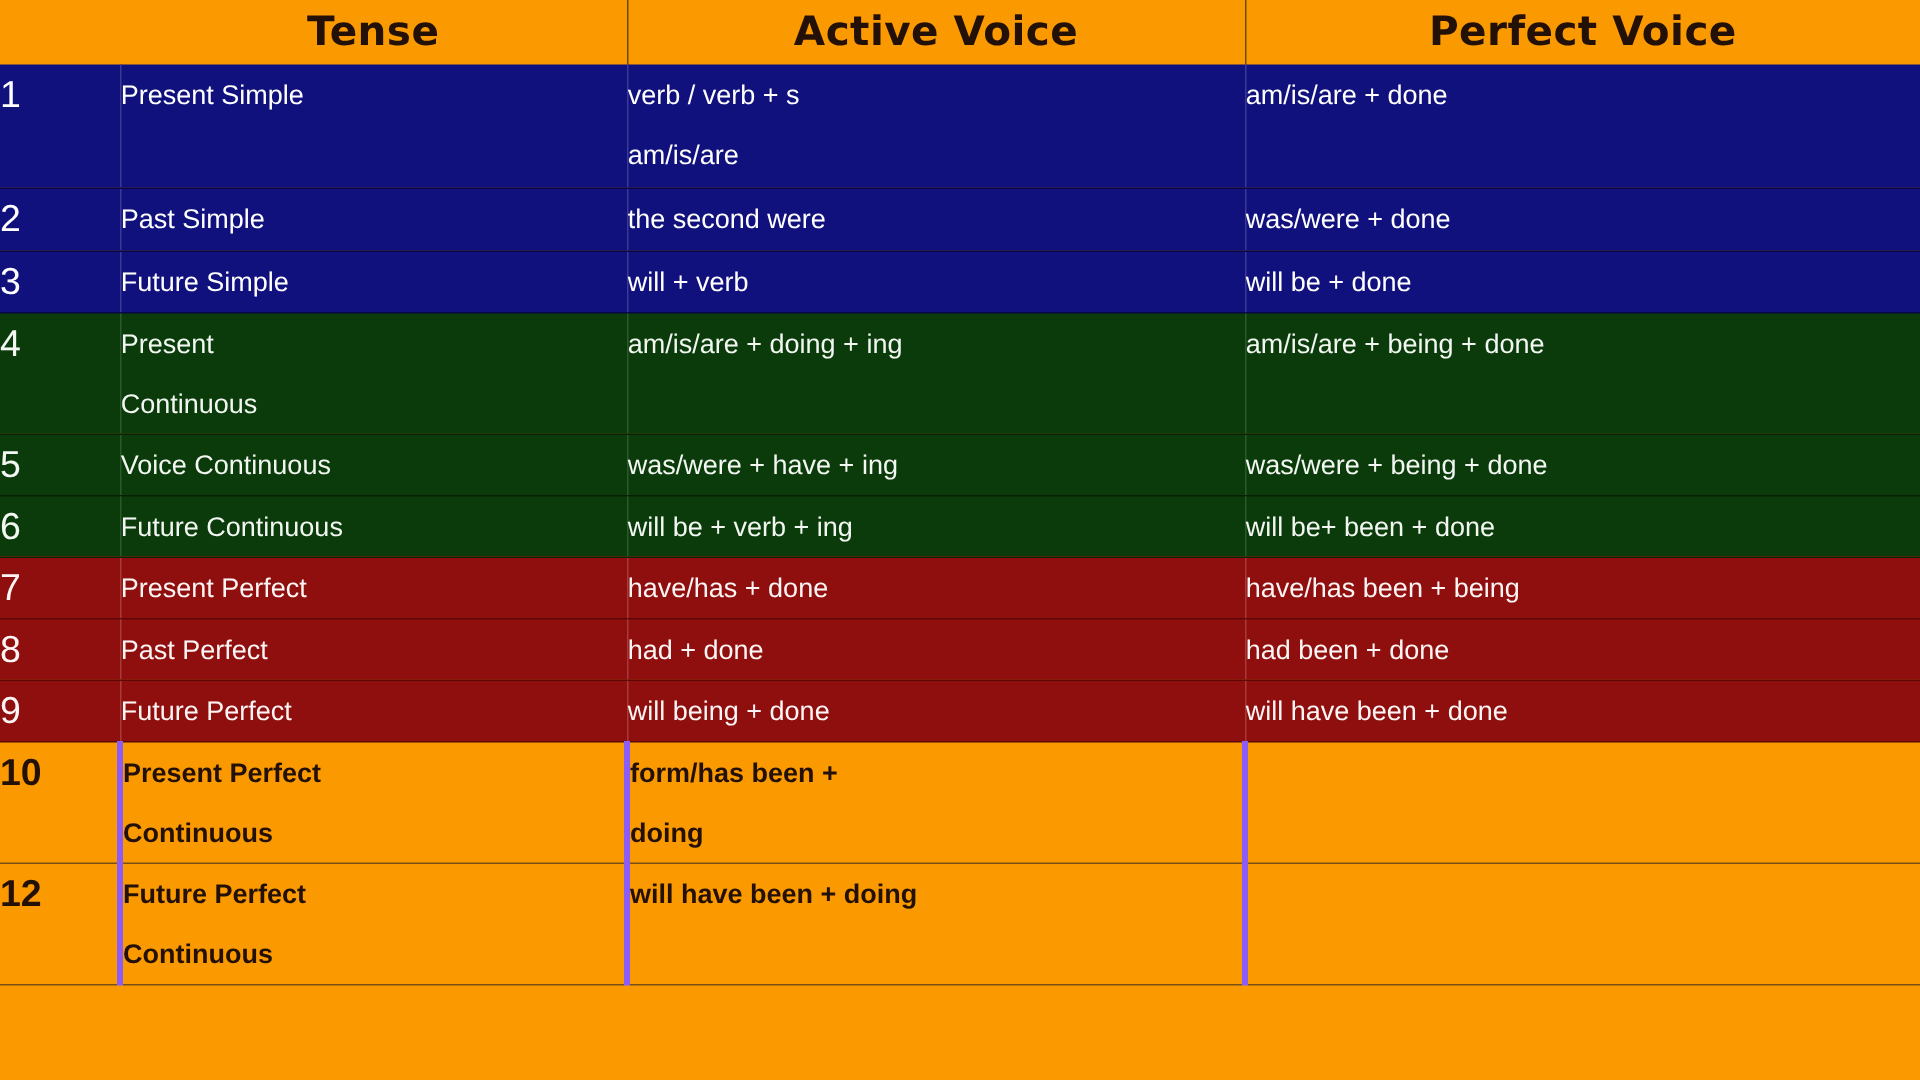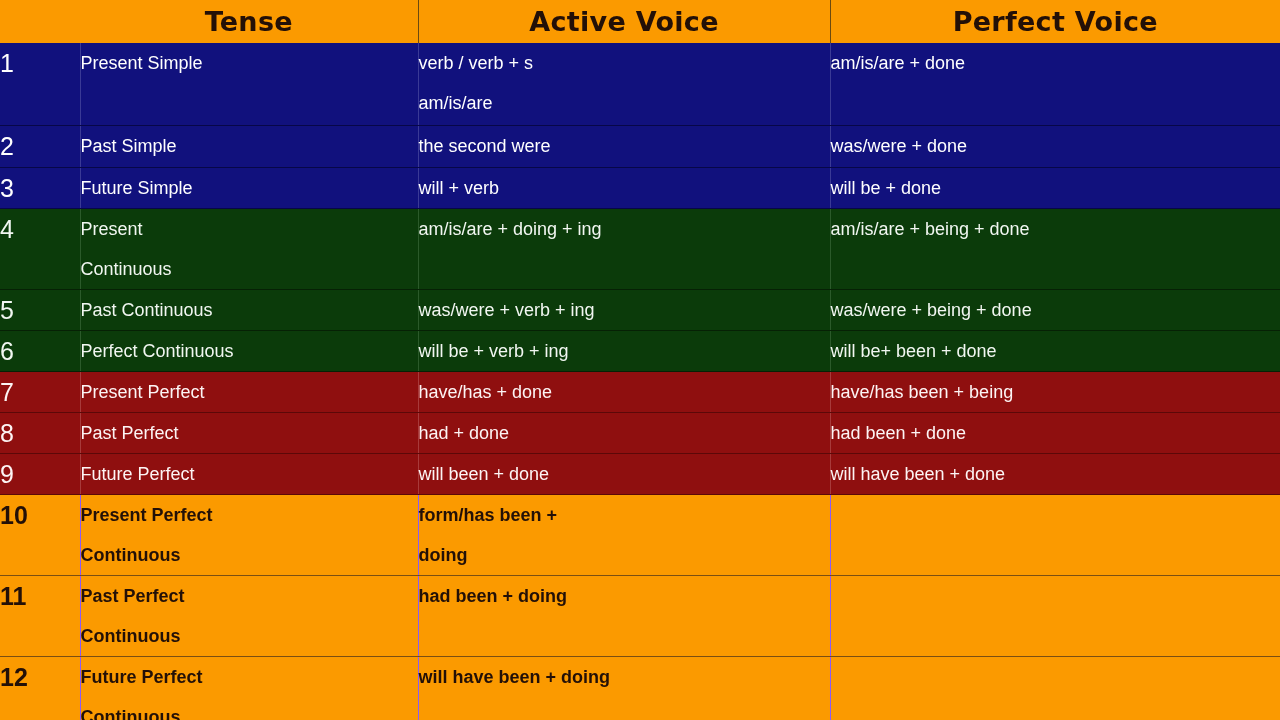--- a/index.html
+++ b/index.html
@@ -151,7 +151,7 @@
     </tr>
     <tr class="g-green h5">
       <td class="cell num">5</td>
-      <td class="cell">Past Continuous</td>
+      <td class="cell">Voice Continuous</td>
       <td class="cell">was/were + verb + ing</td>
       <td class="cell last">was/were + being + done</td>
     </tr>

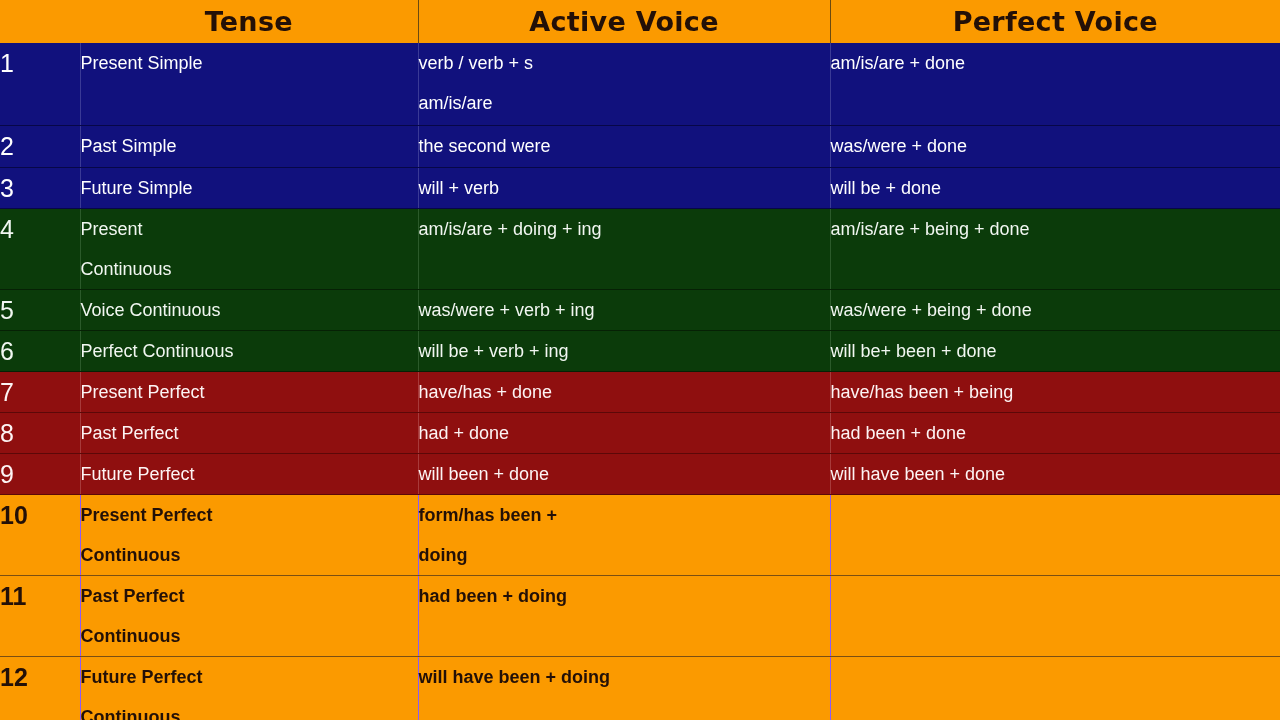--- a/index.html
+++ b/index.html
@@ -152,7 +152,7 @@
     <tr class="g-green h5">
       <td class="cell num">5</td>
       <td class="cell">Voice Continuous</td>
-      <td class="cell">was/were + verb + ing</td>
+      <td class="cell">was/were + have + ing</td>
       <td class="cell last">was/were + being + done</td>
     </tr>
     <tr class="g-green h6">

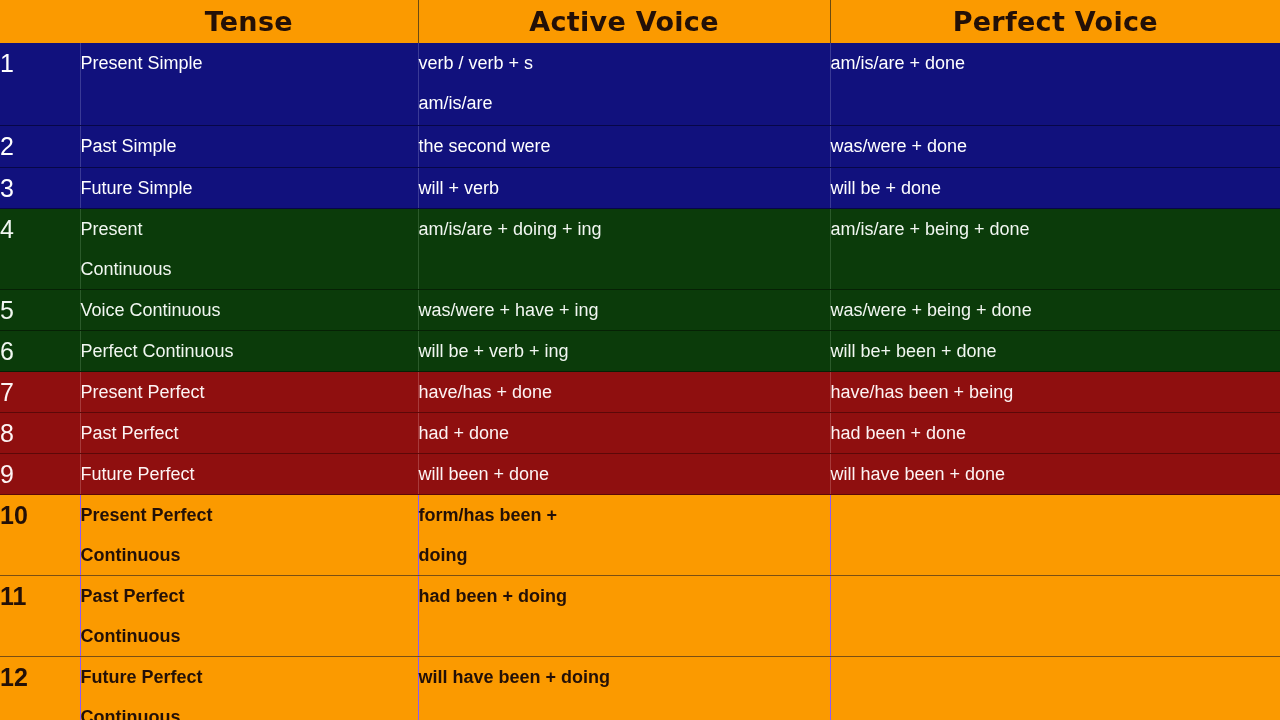--- a/index.html
+++ b/index.html
@@ -157,7 +157,7 @@
     </tr>
     <tr class="g-green h6">
       <td class="cell num">6</td>
-      <td class="cell">Perfect Continuous</td>
+      <td class="cell">Future Continuous</td>
       <td class="cell">will be + verb + ing</td>
       <td class="cell last">will be+ been + done</td>
     </tr>

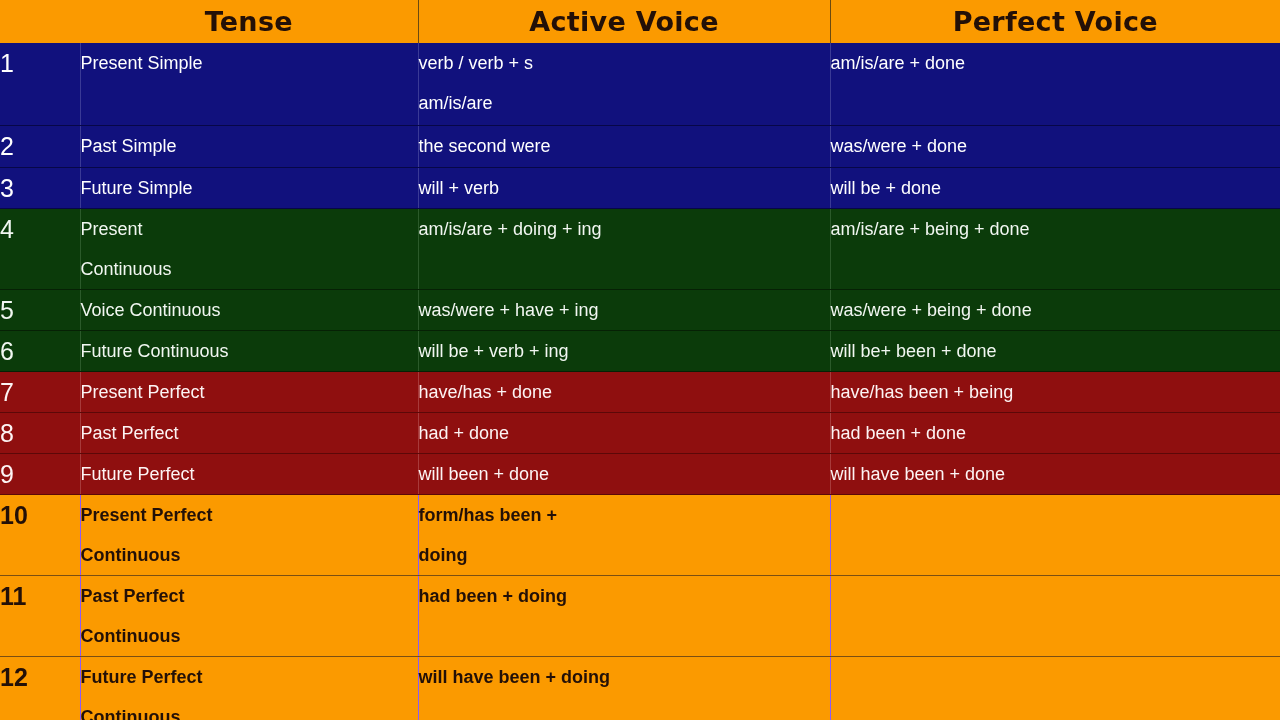--- a/index.html
+++ b/index.html
@@ -177,7 +177,7 @@
     <tr class="g-red h9">
       <td class="cell num">9</td>
       <td class="cell">Future Perfect</td>
-      <td class="cell">will been + done</td>
+      <td class="cell">will being + done</td>
       <td class="cell last">will have been + done</td>
     </tr>
 

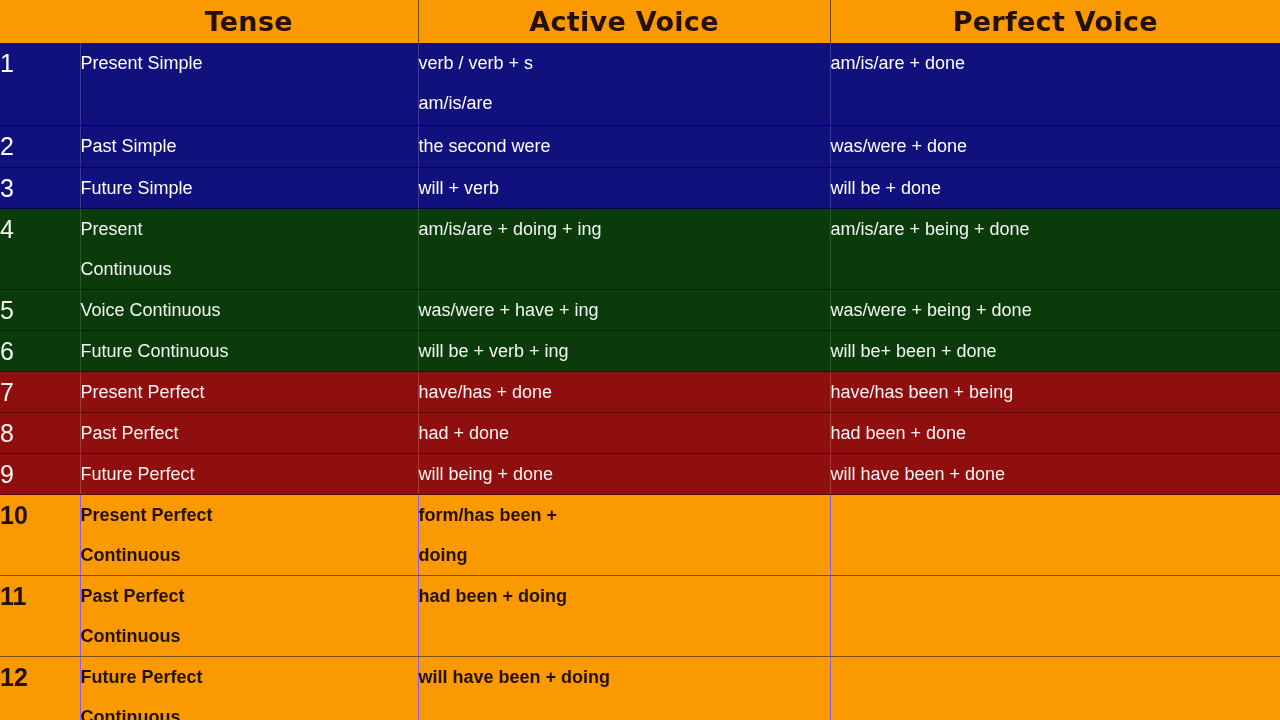--- a/index.html
+++ b/index.html
@@ -75,7 +75,7 @@
     background: #fb9a00;
     color: #231007;
     font-weight: bold;
-    border-right: 1px solid #8b5cf6;
+    border-right: 4px solid #8b5cf6;
     border-bottom: 1px solid #7a4f12;
   }
   tr.g-orange td.last { border-right: none; }

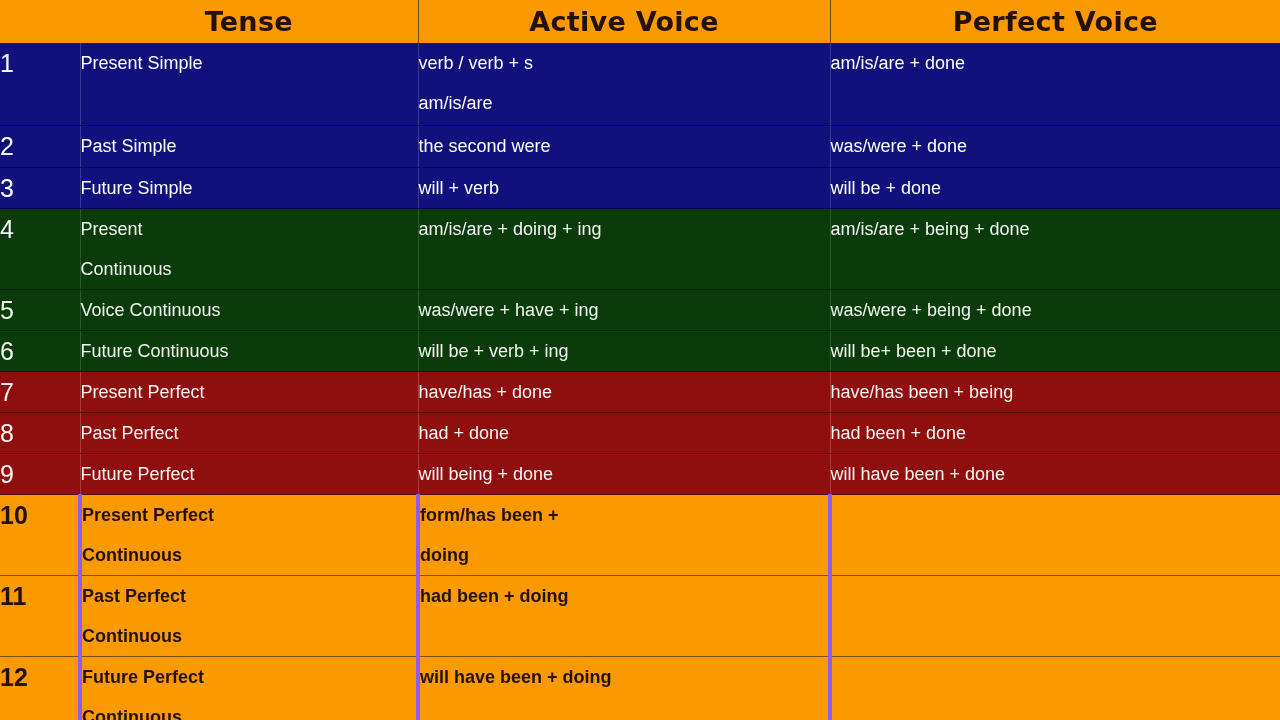--- a/index.html
+++ b/index.html
@@ -189,13 +189,6 @@
 doing</td>
       <td class="cell last"></td>
     </tr>
-    <tr class="g-orange h11">
-      <td class="cell num">11</td>
-      <td class="cell">Past Perfect
-Continuous</td>
-      <td class="cell">had been + doing</td>
-      <td class="cell last"></td>
-    </tr>
     <tr class="g-orange h12">
       <td class="cell num">12</td>
       <td class="cell">Future Perfect

